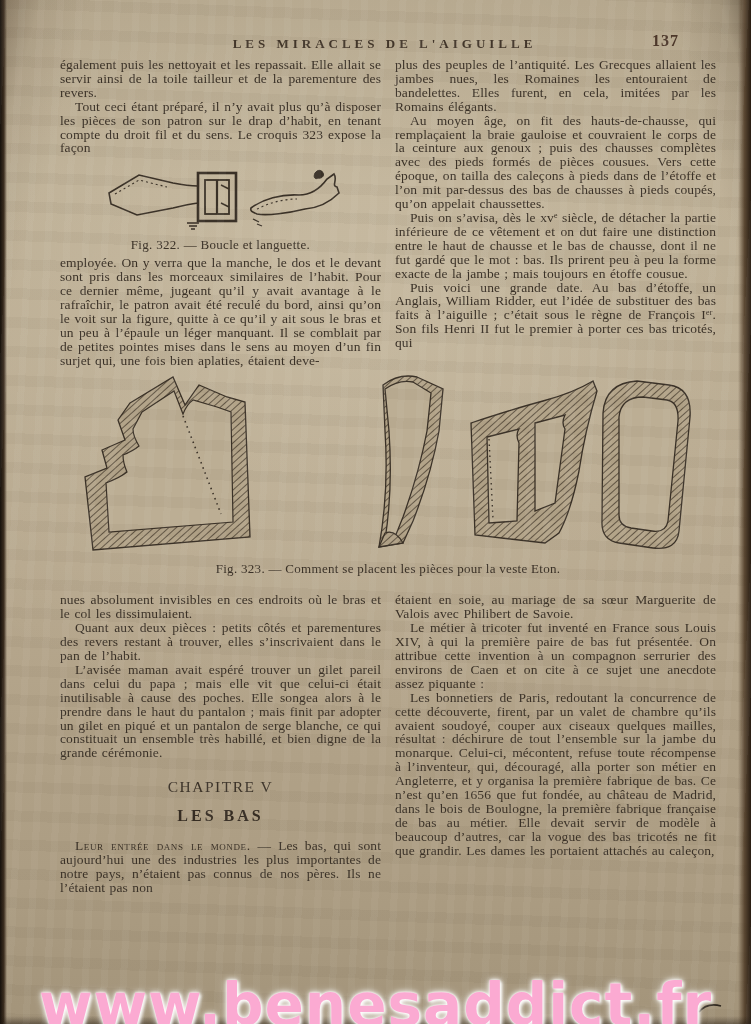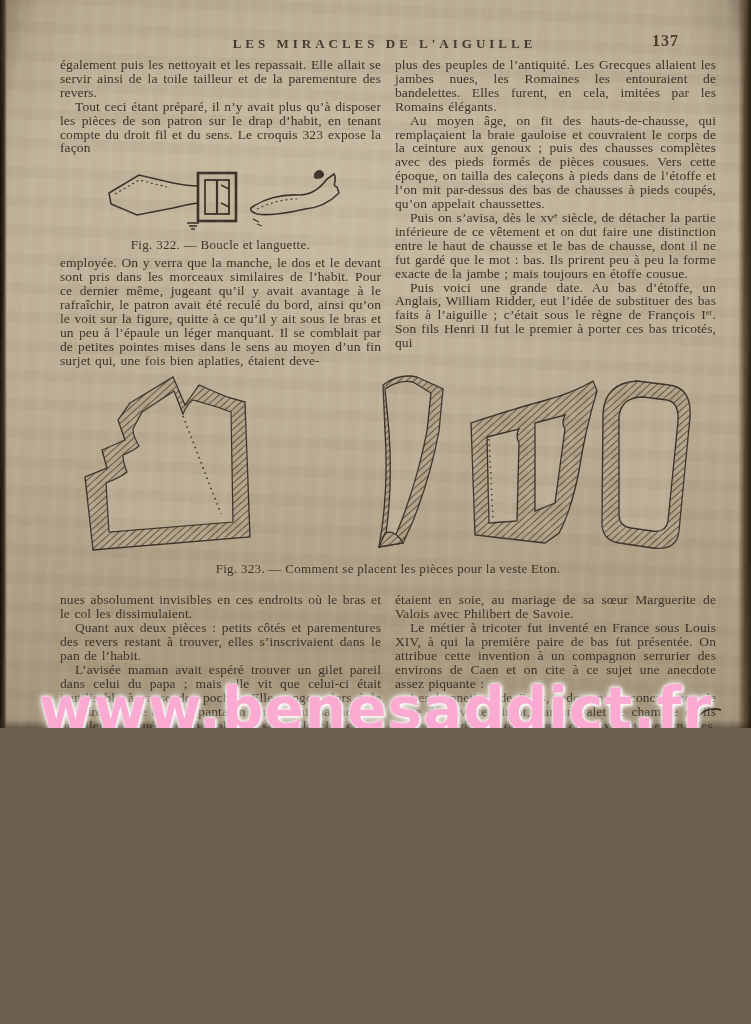--- a/index.html
+++ b/index.html
@@ -5,7 +5,7 @@
   html,body{margin:0;padding:0;}
   body{width:751px;height:1024px;overflow:hidden;background:#6b5f4e;}
   .page{
-    position:relative;width:751px;height:728px;overflow:hidden;
+    position:relative;width:751px;height:1024px;overflow:hidden;
     background:
       radial-gradient(ellipse 900px 700px at 45% 30%, rgba(255,248,228,.18), rgba(0,0,0,0) 60%),
       linear-gradient(105deg, rgba(62,44,28,.38) 0%, rgba(62,44,28,.08) 4%, rgba(0,0,0,0) 9%),

